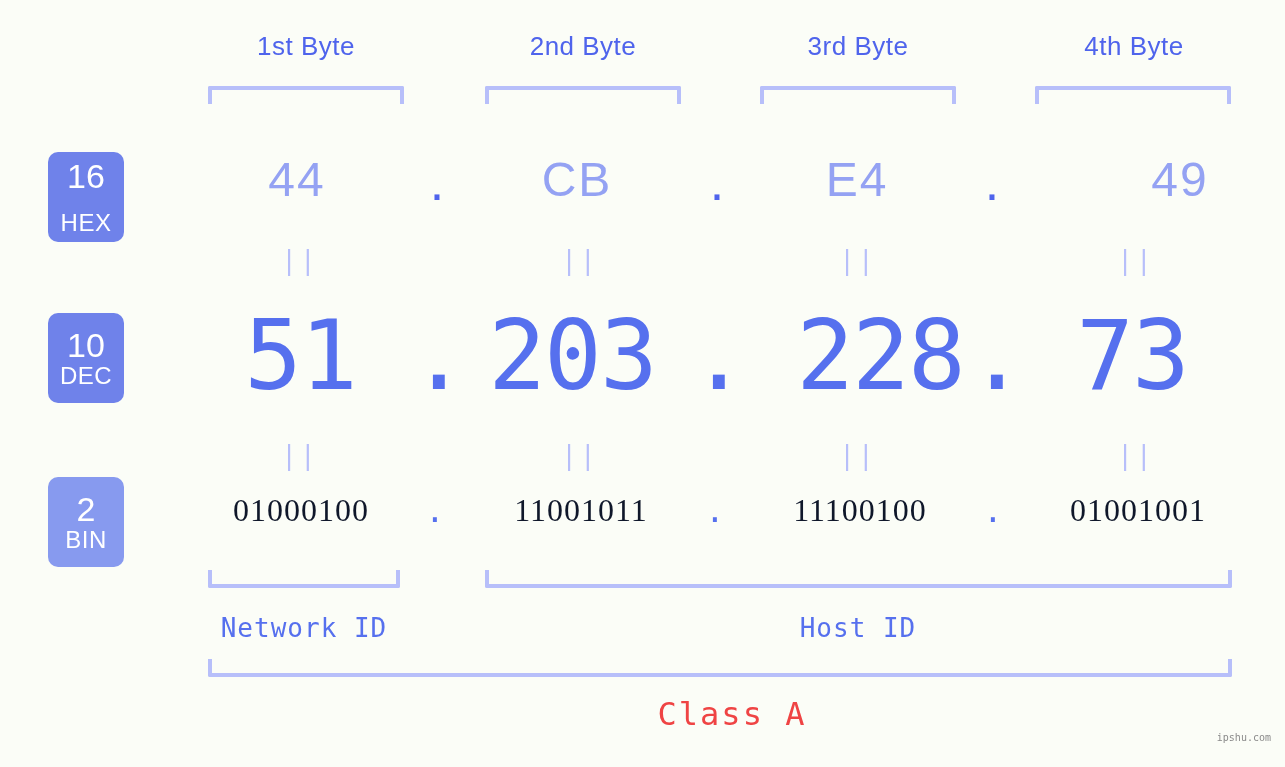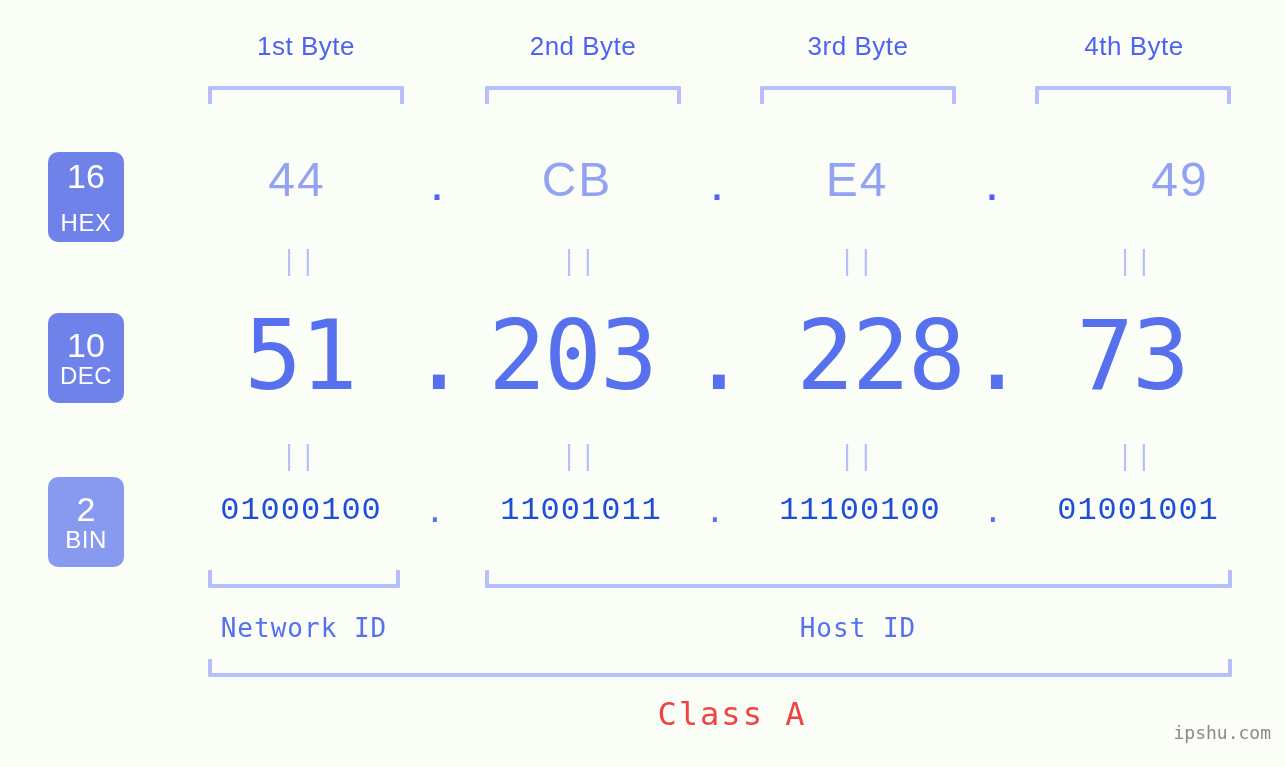--- a/index.html
+++ b/index.html
@@ -124,9 +124,9 @@
 
   .row-bin .cell {
     top: 492px;
-    font-family: Liberation Mono, monospace;
+    font-family: Liberation Serif, serif;
     font-size: 32px;
-    color: #1d4ed8;
+    color: #0f172a;
     letter-spacing: 1px;
   }
   .row-bin .dot {

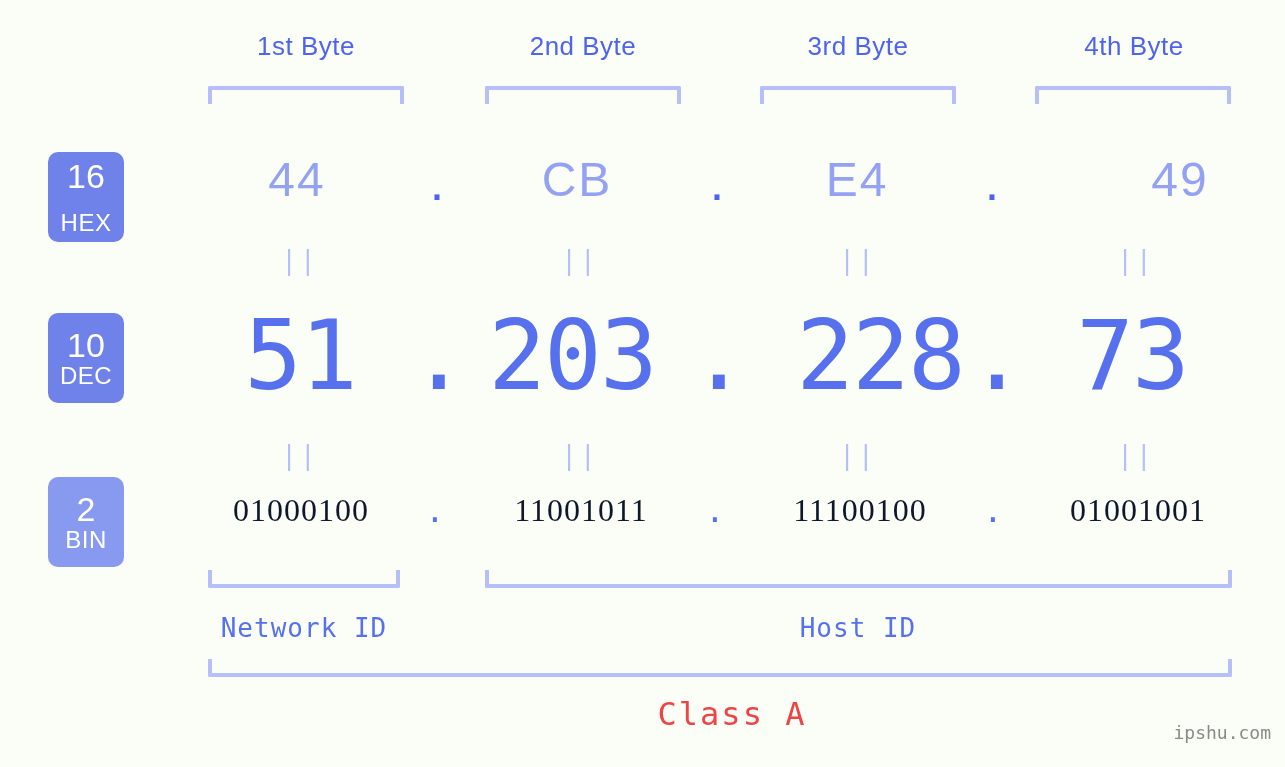--- a/index.html
+++ b/index.html
@@ -174,7 +174,7 @@
     right: 14px;
     bottom: 24px;
     font-family: "DejaVu Sans Mono", monospace;
-    font-size: 18px;
+    font-size: 10px;
     color: #8a8a8a;
     letter-spacing: 0px;
   }

